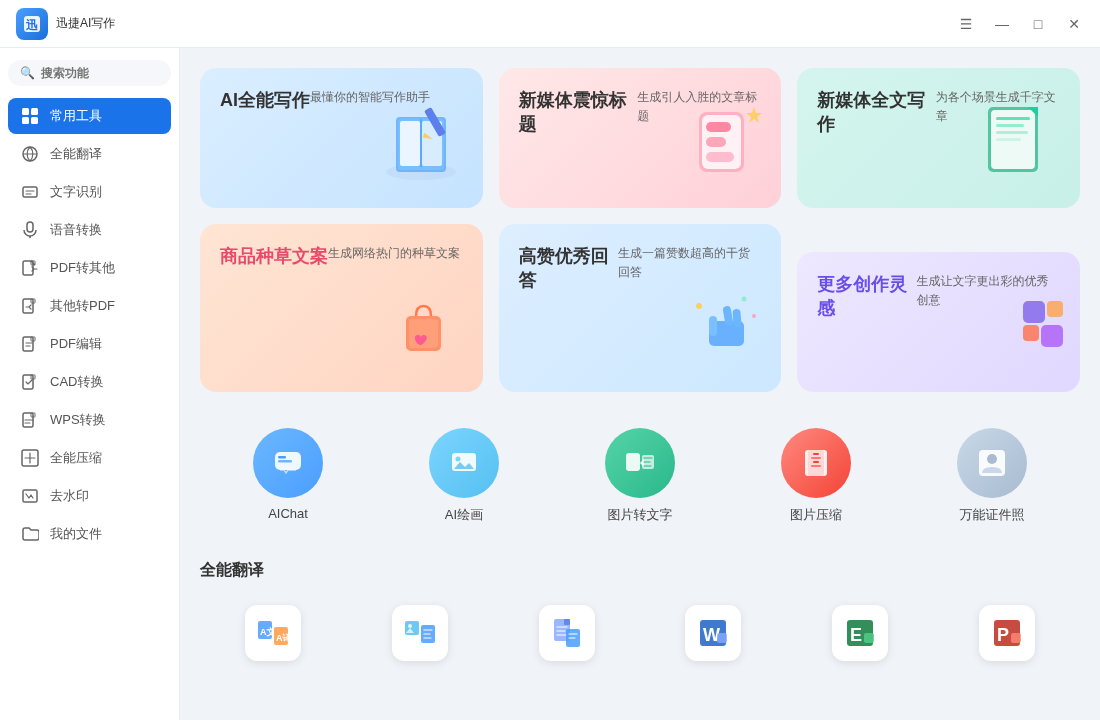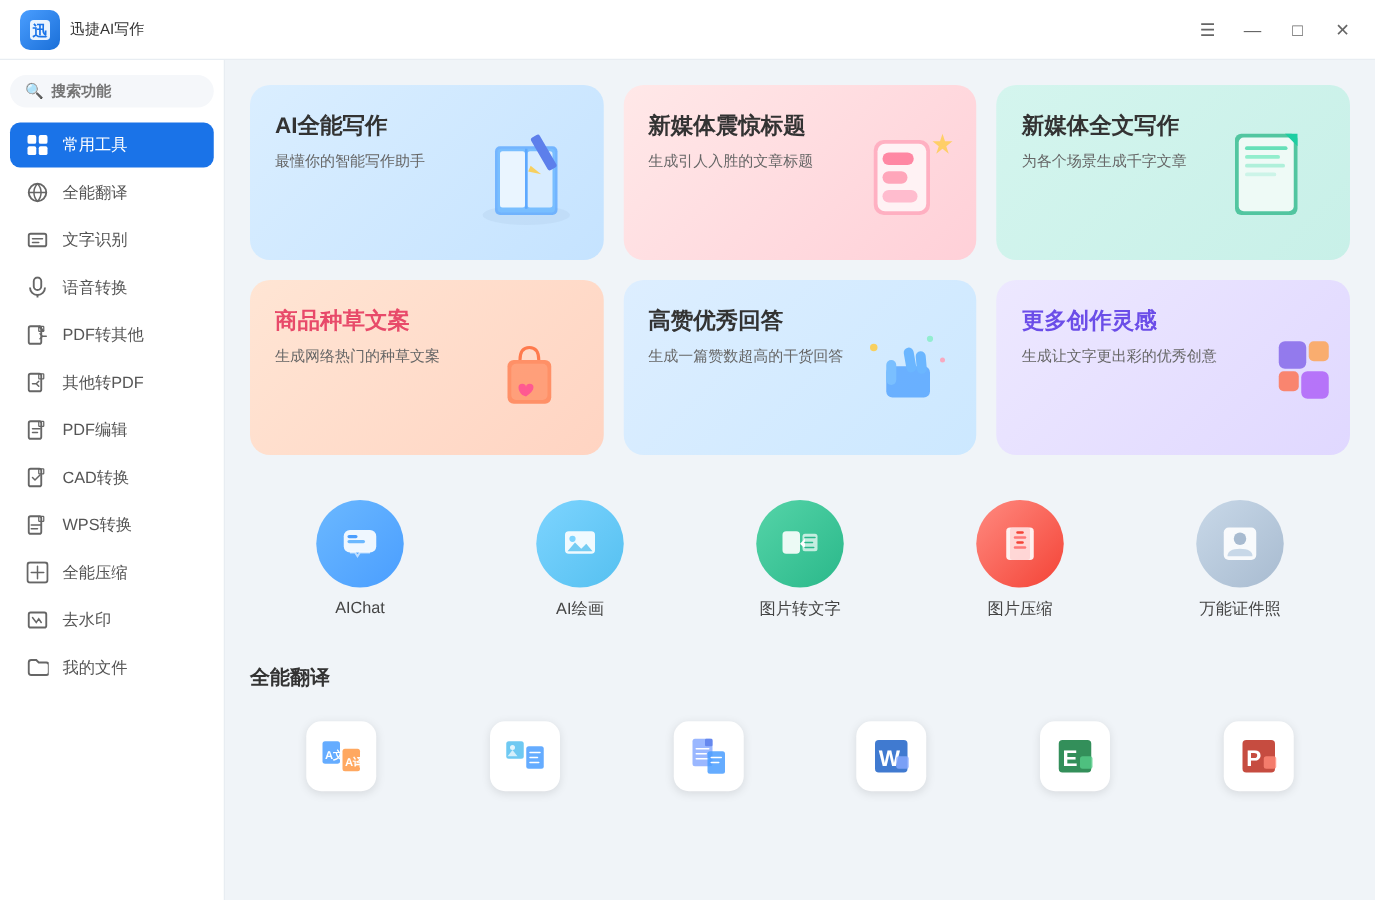--- a/index.html
+++ b/index.html
@@ -148,7 +148,6 @@
       cursor: pointer;
       min-height: 140px;
       display: flex;
-      flex-direction: column;
     }
 
     .card-blue { background: linear-gradient(135deg, #daeeff, #c5e3ff); }

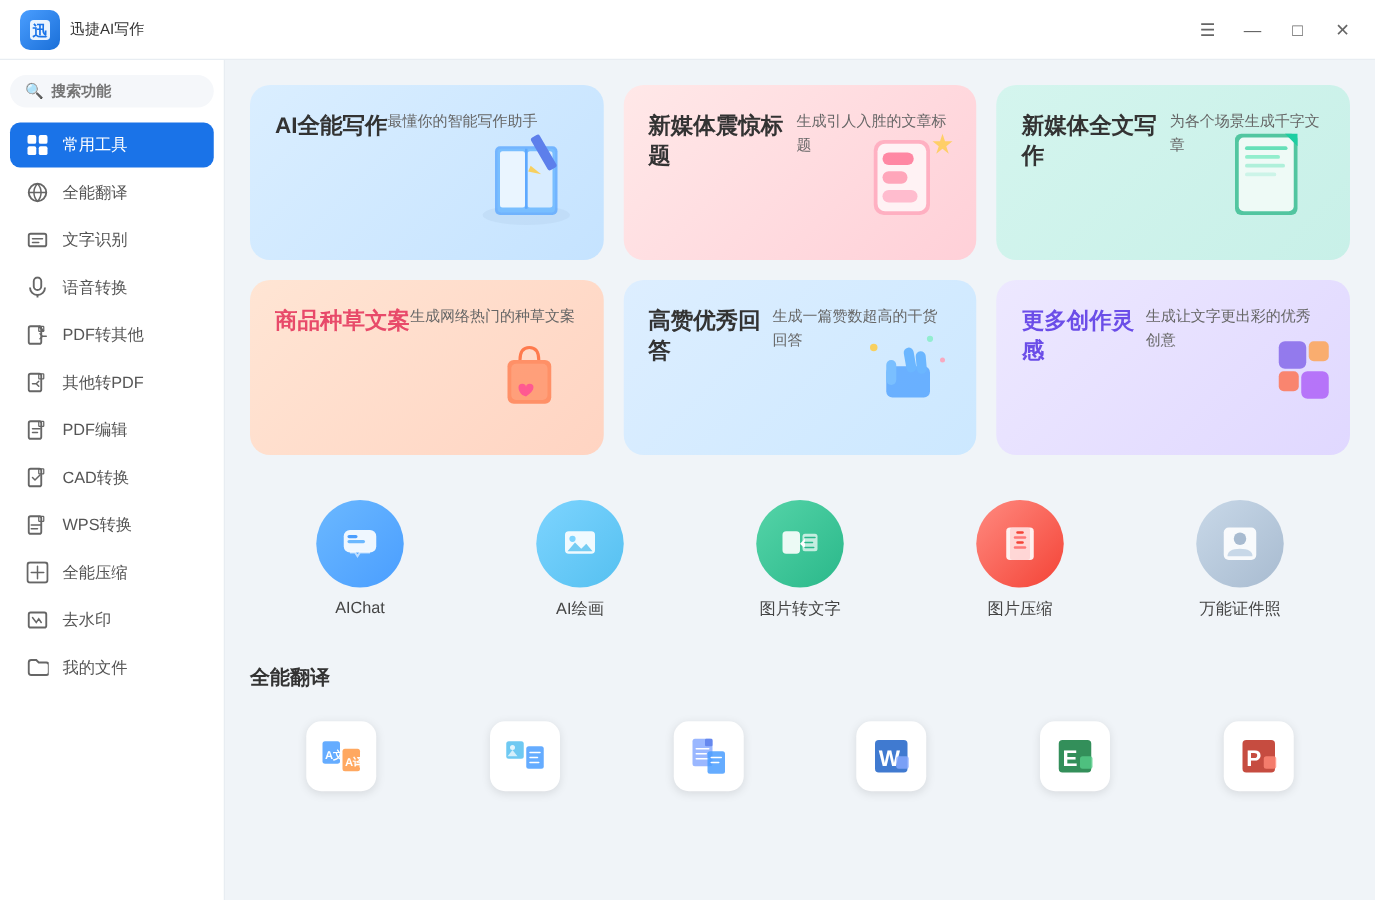--- a/index.html
+++ b/index.html
@@ -155,7 +155,7 @@
     .card-teal { background: linear-gradient(135deg, #d4f5ee, #c8f0e8); }
     .card-lightblue { background: linear-gradient(135deg, #ddeeff, #cce8ff); }
     .card-peach { background: linear-gradient(135deg, #ffe5d4, #ffd4c2); }
-    .card-lavender { background: linear-gradient(135deg, #ede8ff, #e0d8ff); }
+    .card-lavender { background: linear-gradient(135deg, #ede8ff, #e0d8ff); margin-top: 28px; }
 
     .card-title {
       font-size: 18px;

